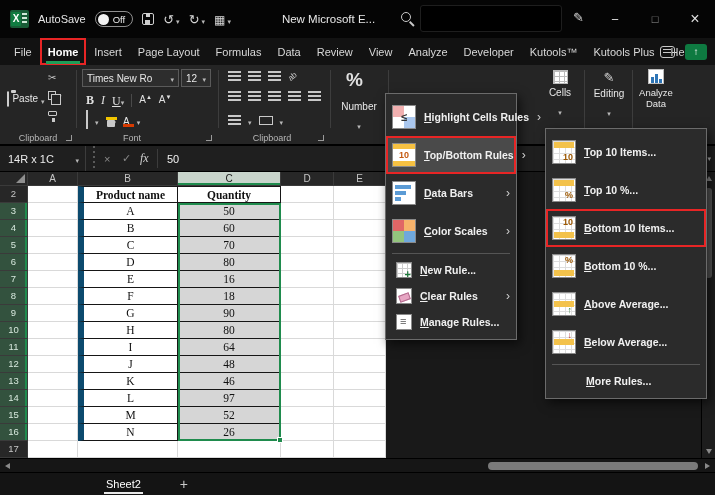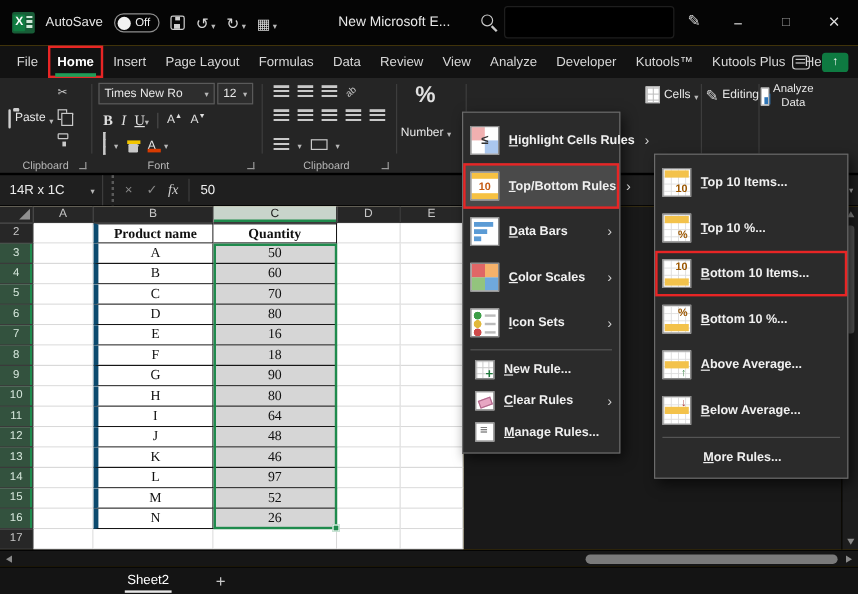--- a/index.html
+++ b/index.html
@@ -86,7 +86,7 @@
   .merge-ico { width:14px; height:9px; border:1px solid #c9c9c9; }
 
   .pct-glyph { position:absolute; left:346px; top:4px; font-size:19px; font-weight:bold; color:#e0e0e0; }
-  .collapsed-grp { position:absolute; display:flex; flex-direction:row; align-items:center; gap:3px; }
+  .collapsed-grp { position:absolute; display:flex; flex-direction:column; align-items:center; gap:3px; }
   .collapsed-grp .cg-label { font-size:10px; color:#e8e8e8; }
   .cells-ico { width:15px; height:14px; background:#fff; border:1px solid #bbb; background-image:linear-gradient(#bbb 1px, transparent 1px), linear-gradient(90deg,#bbb 1px, transparent 1px); background-size:5px 5px; }
   .edit-ico { color:#d5d5d5; font-size:13px; }

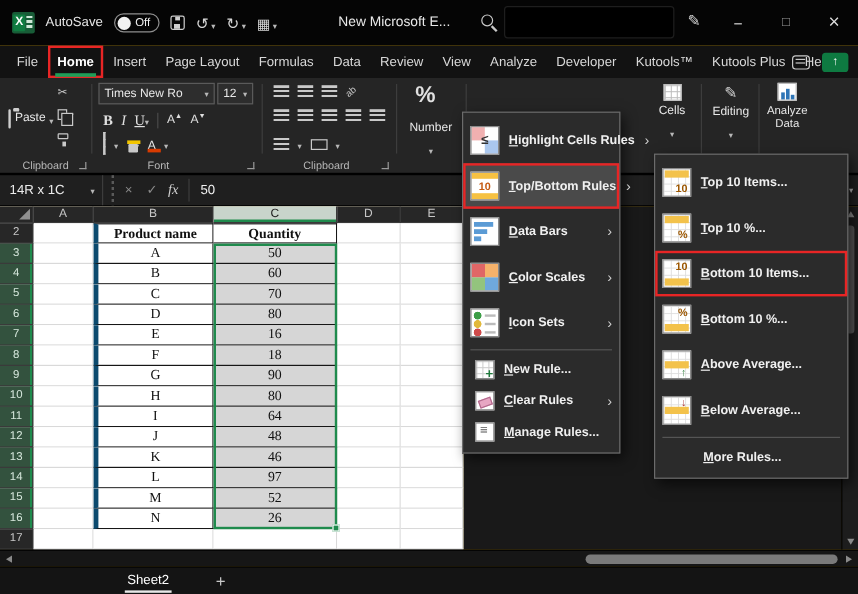--- a/index.html
+++ b/index.html
@@ -122,7 +122,7 @@
   .rh.sel { background:#33523e; color:#d7e8dd; box-shadow:inset -2px 0 0 #1f8b4d; }
   .c { background:#fff; border-right:1px solid #d9d9d9; border-bottom:1px solid #d9d9d9; font-family:"Liberation Serif",serif; font-size:11.5px; line-height:16px; color:#111; text-align:center; overflow:hidden; }
   .tb { border-right:1px solid #161616; border-bottom:1px solid #161616; }
-  .cb.tb { border-left:4px solid #0c4a6e; }
+  .cb.tb { border-left:6px solid #0c4a6e; }
   .tbt { border-top:1px solid #161616; }
   .r2 .tb { font-weight:bold; }
   .sg { background:#d6d6d6; }

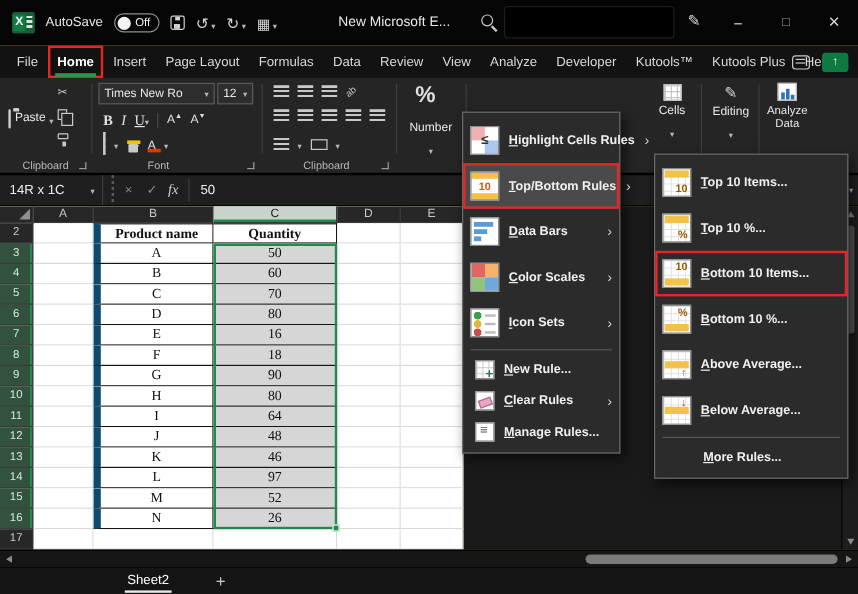--- a/index.html
+++ b/index.html
@@ -544,11 +544,6 @@
       <span class="mlabel">Color Scales</span>
       <span class="subarrow"></span>
     </div>
-    <div class="mi">
-      <span class="cfi i-is"></span>
-      <span class="mlabel">Icon Sets</span>
-      <span class="subarrow"></span>
-    </div>
     <div class="mdivider"></div>
     <div class="mi mi-sm">
       <span class="cfi-sm i-new"></span>

